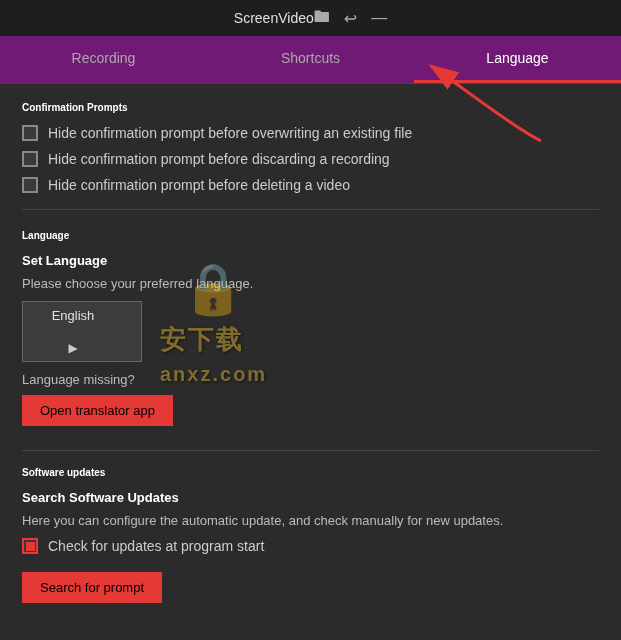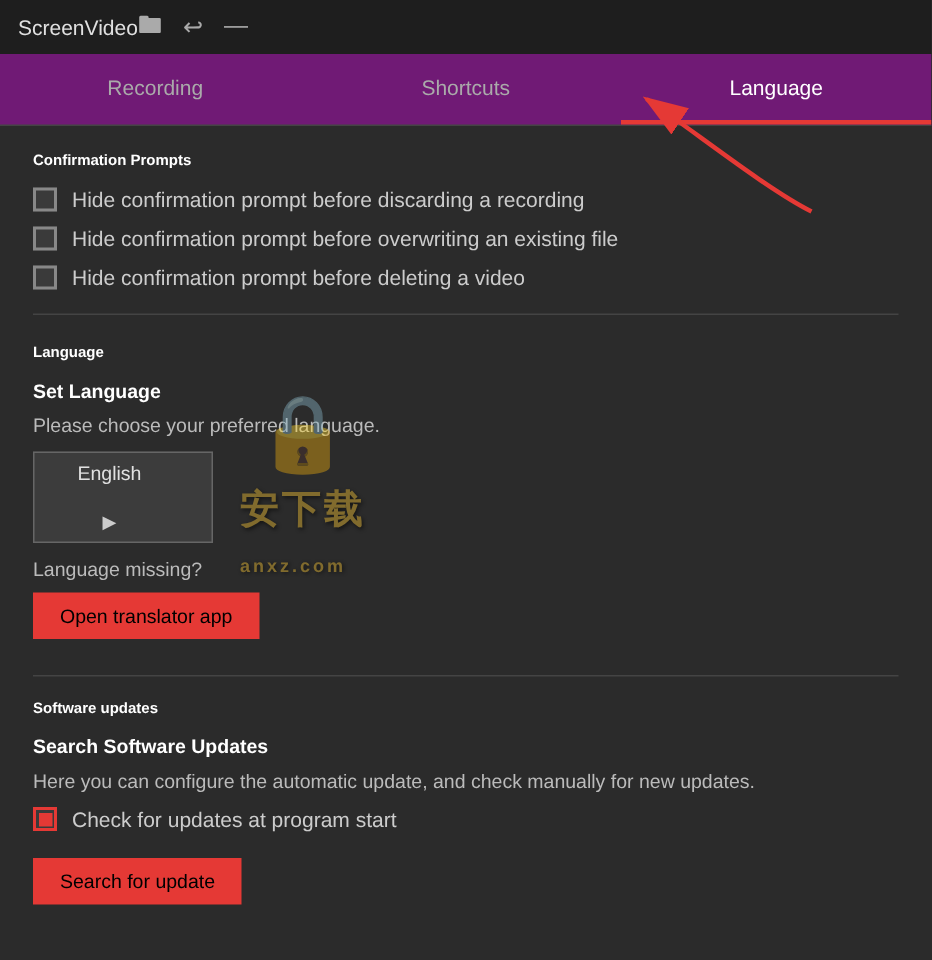--- a/index.html
+++ b/index.html
@@ -18,7 +18,7 @@
       height: 36px;
       display: flex;
       align-items: center;
-      justify-content: flex-start;
+      justify-content: center;
       padding: 0 12px;
     }
     #titlebar-controls {

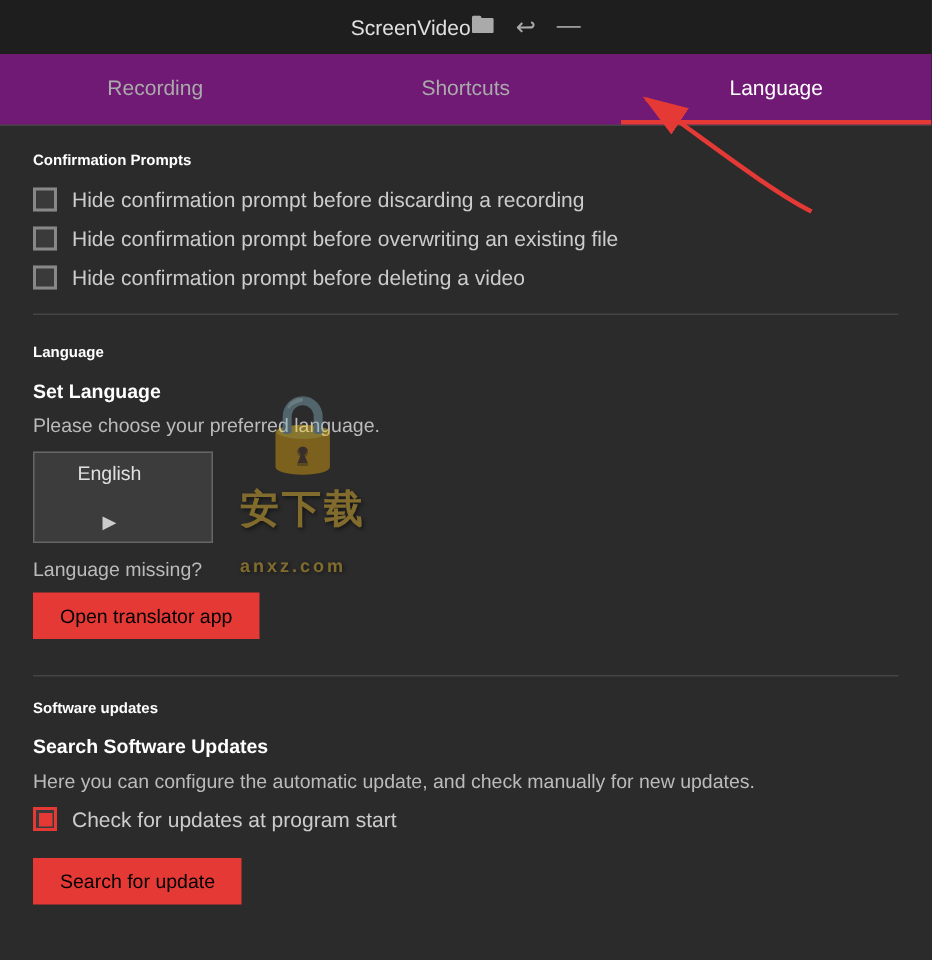--- a/index.html
+++ b/index.html
@@ -214,12 +214,12 @@
 
     <div class="checkbox-item">
       <div class="checkbox-box"></div>
+      <span>Hide confirmation prompt before overwriting an existing file</span>
+    </div>
+
+    <div class="checkbox-item">
+      <div class="checkbox-box"></div>
       <span>Hide confirmation prompt before discarding a recording</span>
-    </div>
-
-    <div class="checkbox-item">
-      <div class="checkbox-box"></div>
-      <span>Hide confirmation prompt before overwriting an existing file</span>
     </div>
 
     <div class="checkbox-item">

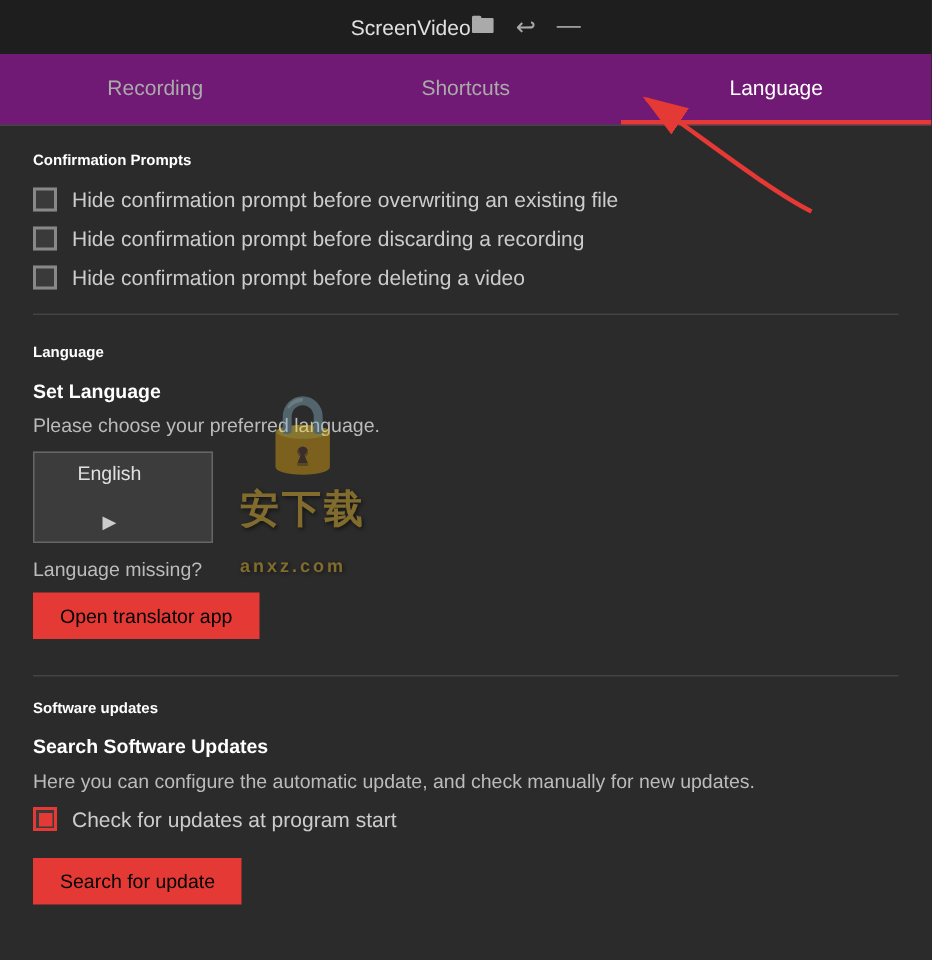--- a/index.html
+++ b/index.html
@@ -263,7 +263,7 @@
 
 <div id="watermark">
   <div id="watermark-icon">🔒</div>
-  <div id="watermark-text">安下载<br><span style="font-size:12px;">anxz.com</span></div>
+  <div id="watermark-text">安下载<br><span style="font-size:20px;">anxz.com</span></div>
 </div>
 
 </body></html>

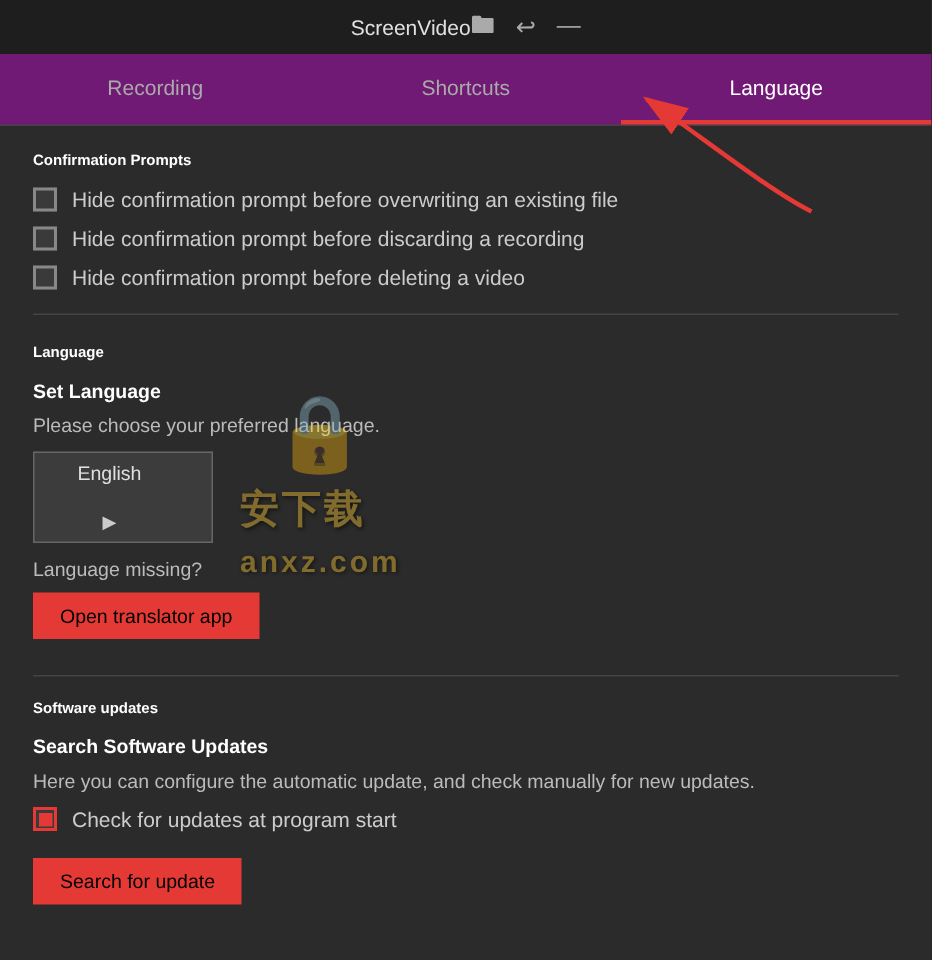--- a/index.html
+++ b/index.html
@@ -256,7 +256,7 @@
       <span>Check for updates at program start</span>
     </div>
 
-    <button class="btn-red" style="margin-top: 8px;">Search for update</button>
+    <button class="btn-red" style="margin-top: 8px;">Search for prompt</button>
   </div>
 
 </div>

